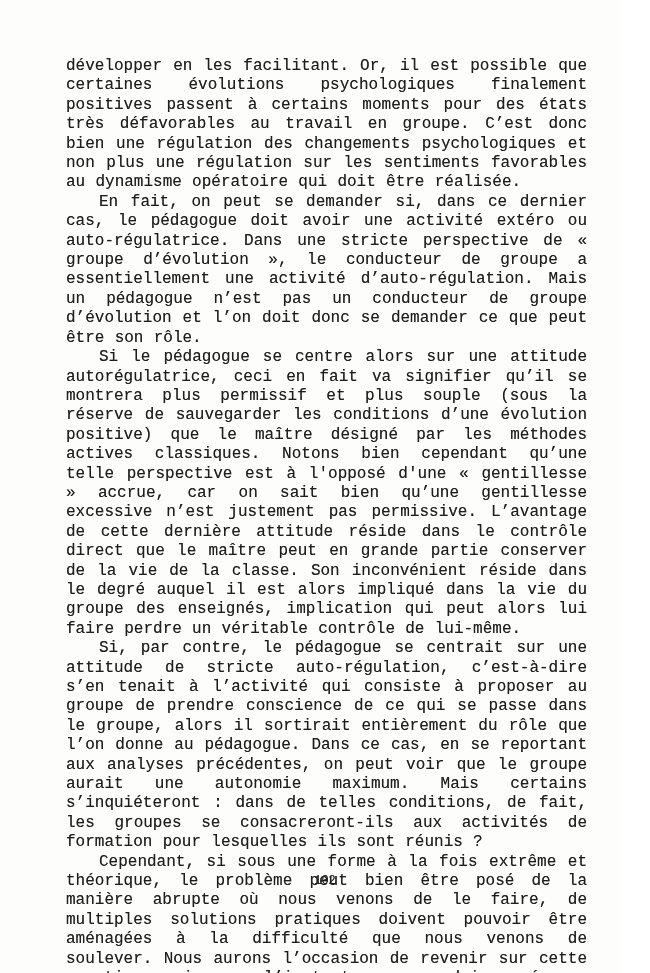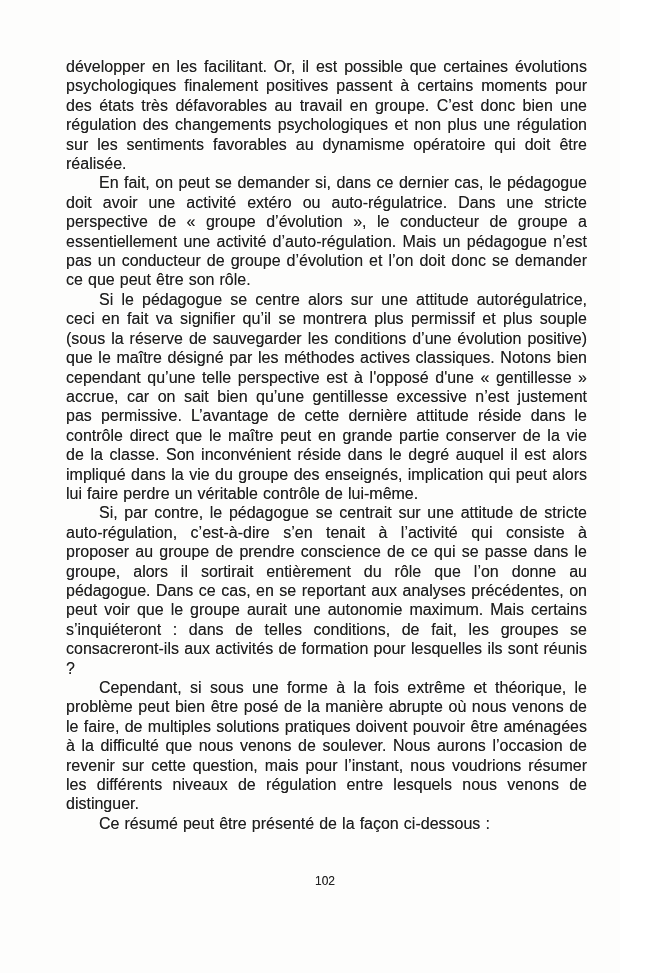--- a/index.html
+++ b/index.html
@@ -14,7 +14,7 @@
     background: #fefefee8;
     background-color: #fdfdfc;
     overflow: hidden;
-    font-family: Liberation Sans, sans-serif;
+    font-family: Liberation Mono, monospace;
     color: #1e1e1e;
     padding-left: 20px;
   }

